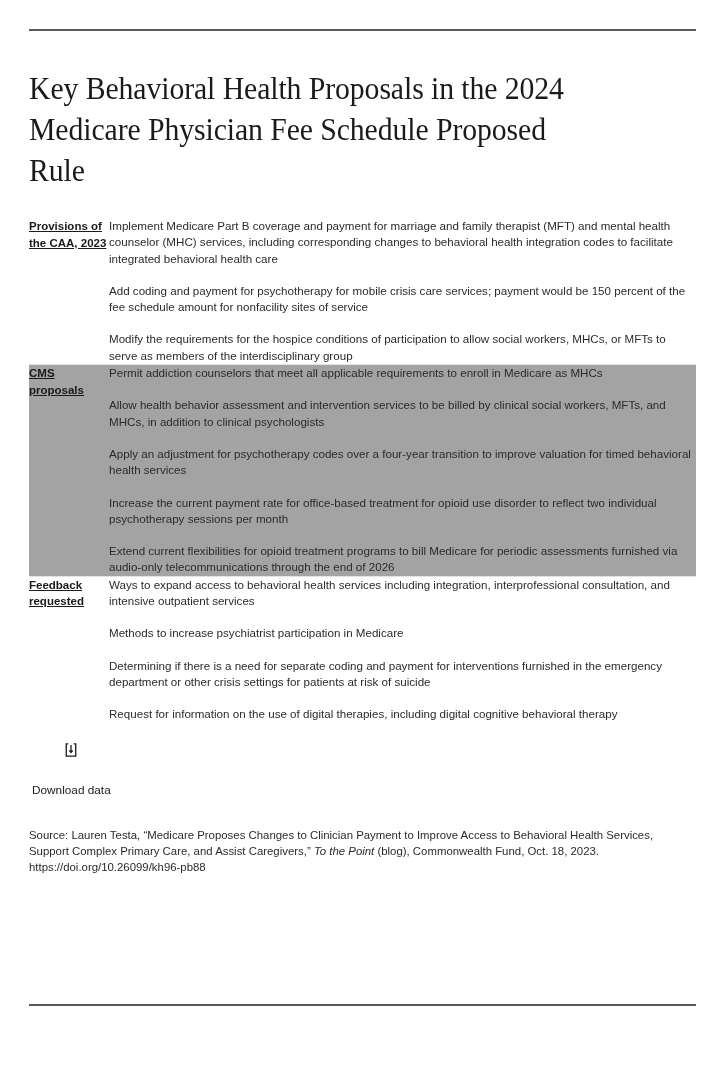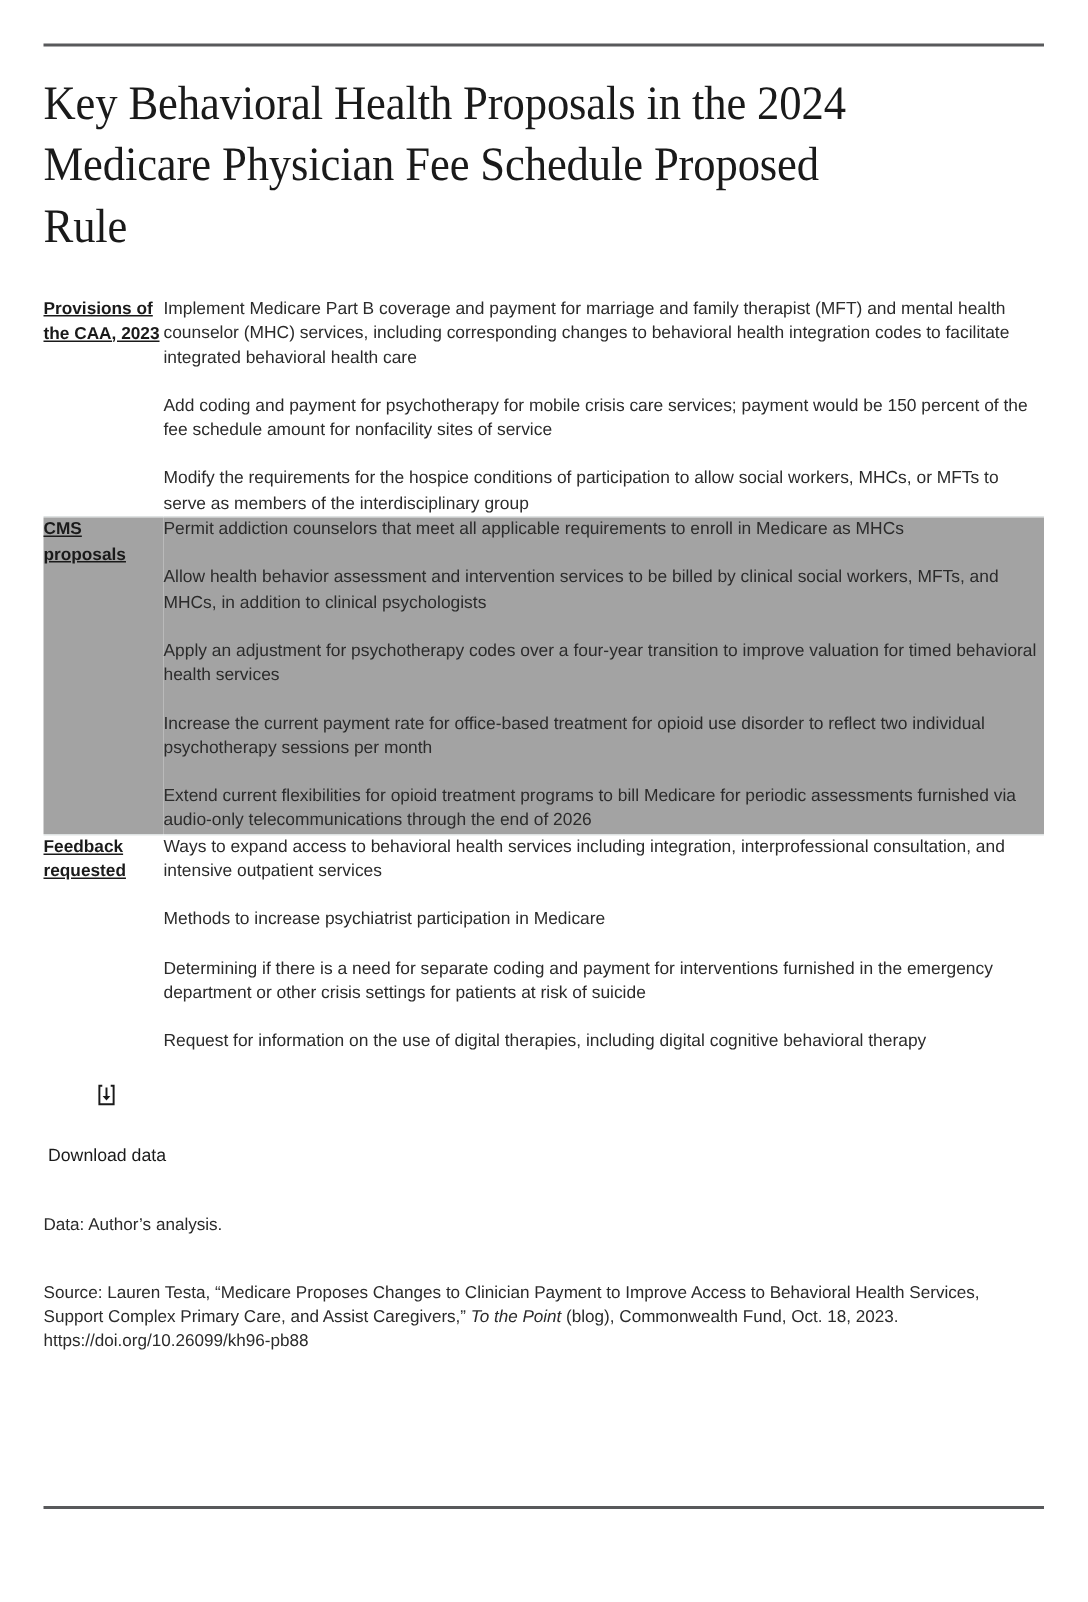--- a/index.html
+++ b/index.html
@@ -37,7 +37,7 @@
   .content {
     position: absolute;
     left: 29px;
-    top: 48px;
+    top: 68px;
     width: 667px;
   }
 

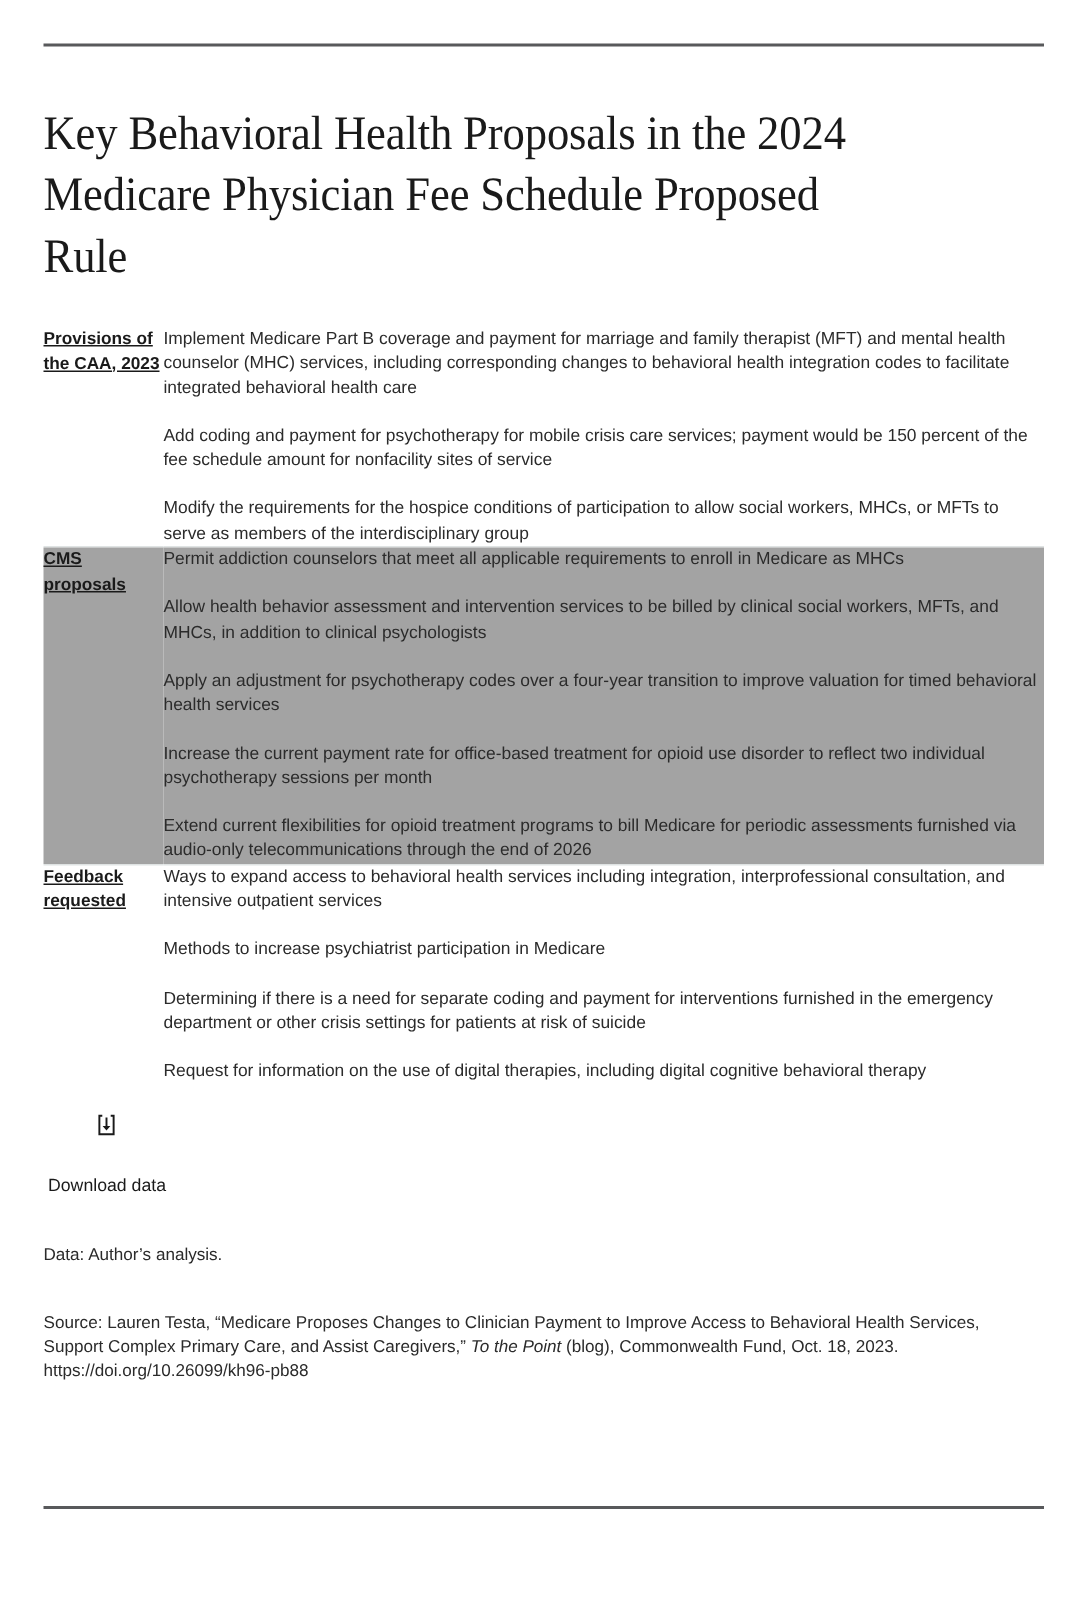--- a/index.html
+++ b/index.html
@@ -211,7 +211,6 @@
       <span class="dl-label">Download data</span>
     </div>
 
-    <p class="note note-data">Data: Author’s analysis.</p>
 
     <p class="note note-source"><span>Source: Lauren Testa, “Medicare Proposes Changes to Clinician Payment to Improve Access to Behavioral Health Services, Support Complex Primary Care, and Assist Caregivers,” </span><span class="ital">To the Point</span><span> (blog), Commonwealth Fund, Oct. 18, 2023. https://doi.org/10.26099/kh96-pb88</span></p>
 

